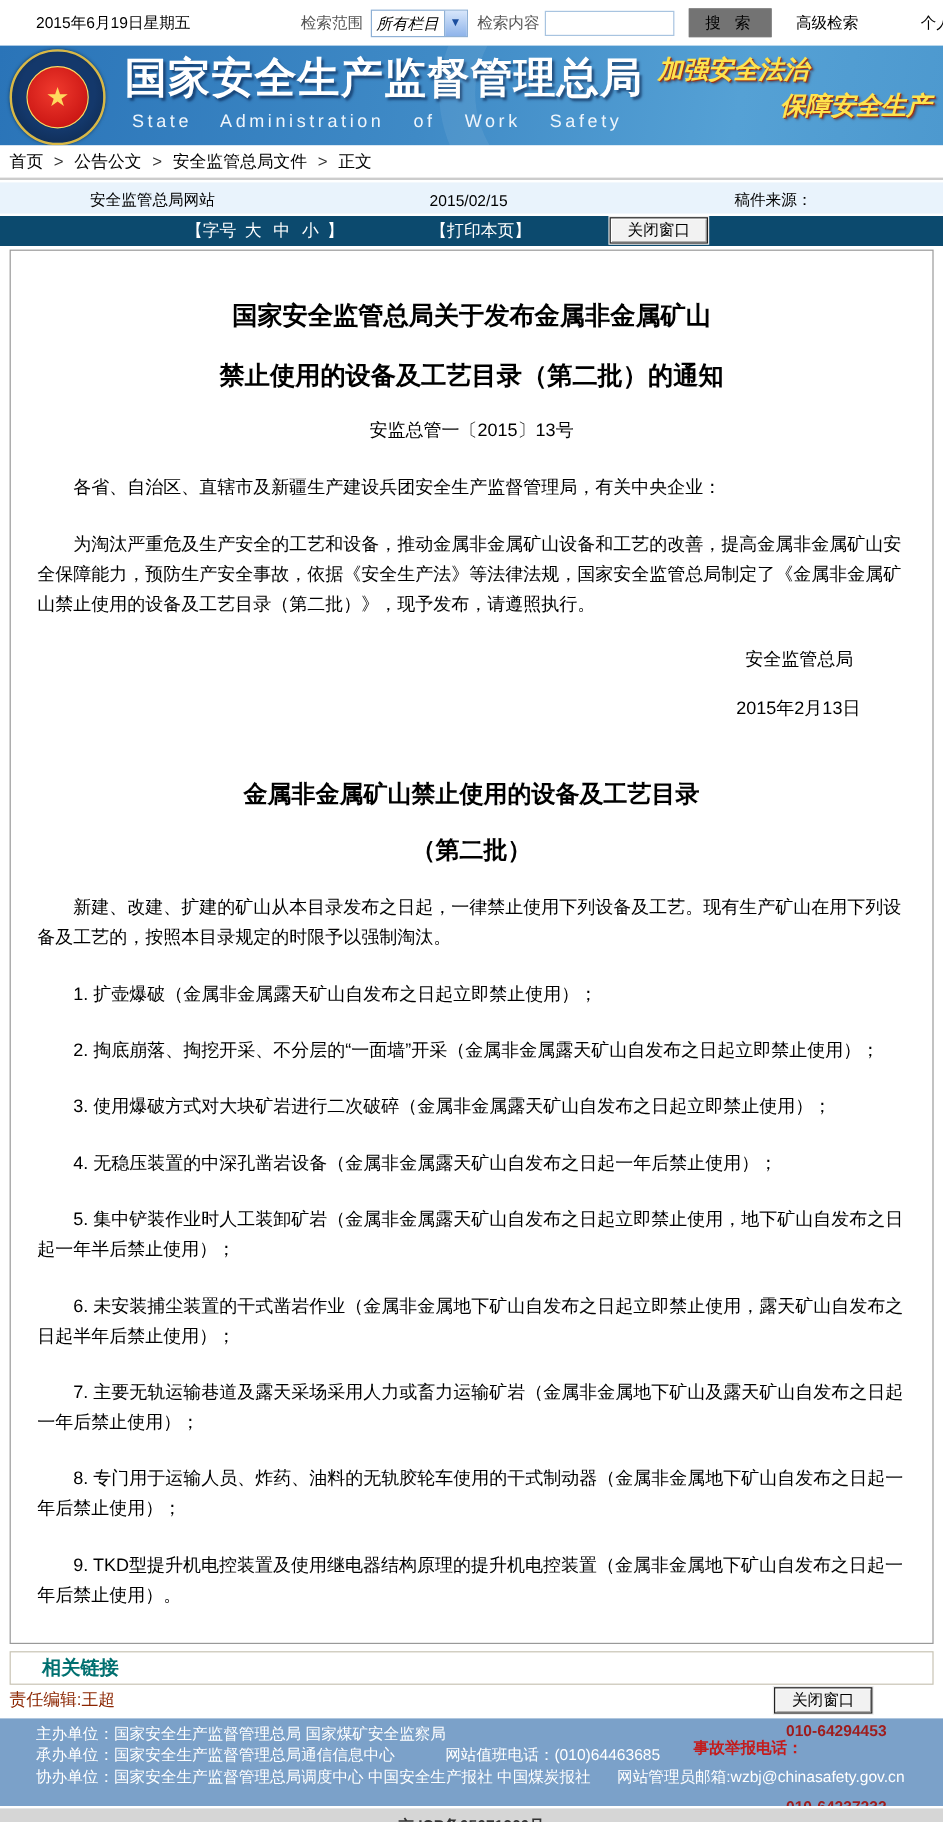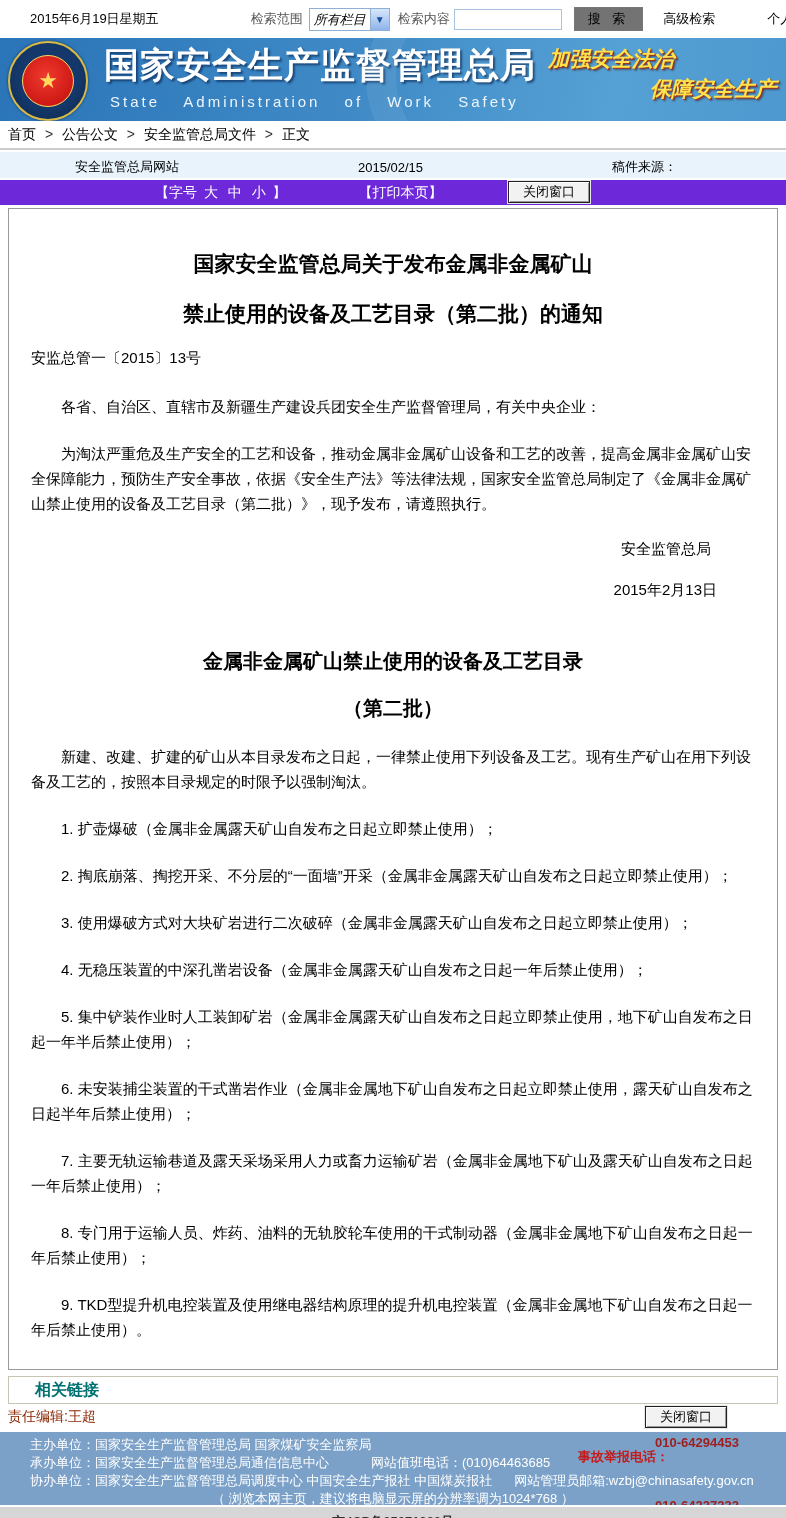--- a/index.html
+++ b/index.html
@@ -49,7 +49,7 @@
   .meta-source { position:absolute; left:612px; top:6px; }
 
   
-  .toolbar { height:25px; background:#6d28d9; margin-top:2px; color:#fff; font-size:14px; position:relative; display:flex; align-items:center; }
+  .toolbar { height:25px; background:#0c4a6e; margin-top:2px; color:#fff; font-size:14px; position:relative; display:flex; align-items:center; }
   .tb-font { margin-left:155px; }
   .tb-size { margin:0 3px; cursor:pointer; }
   .tb-print { margin-left:72px; cursor:pointer; }

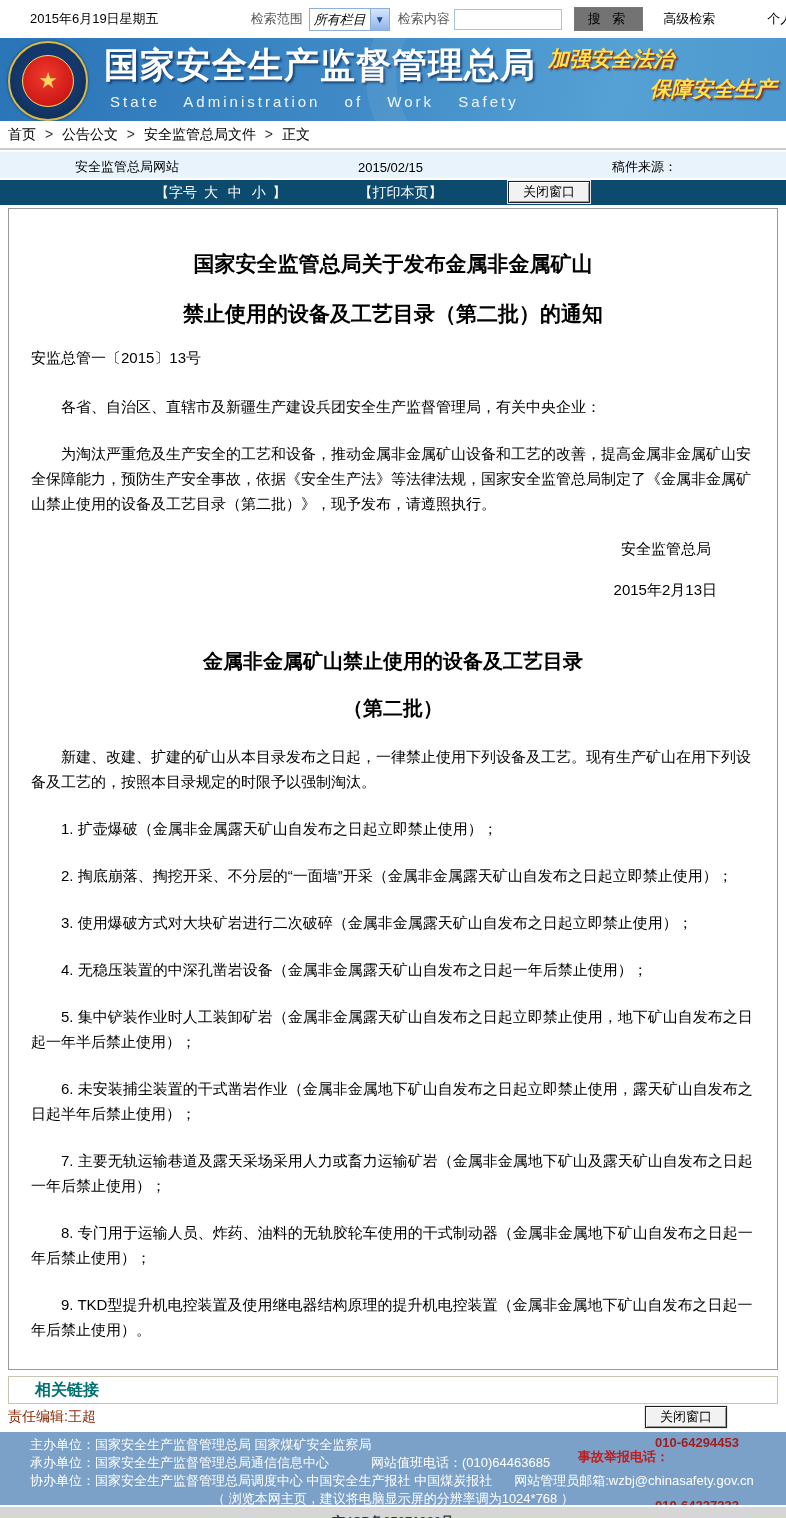--- a/index.html
+++ b/index.html
@@ -61,7 +61,7 @@
   .content { margin:3px 8px 0; border:1px solid #999; height:1160px; overflow:hidden; padding:0 22px; font-size:15px; }
   .doc-title { text-align:center; font-weight:bold; font-size:21px; line-height:30px; margin-top:40px; }
   .doc-title2 { text-align:center; font-weight:bold; font-size:21px; line-height:30px; margin-top:20px; }
-  .doc-num { font-size:15px; margin-top:20px; }
+  .doc-num { text-align:center; font-size:15px; margin-top:20px; }
   .para { line-height:25px; text-indent:2em; margin:22px 0 0; }
   .salut { line-height:25px; text-indent:2em; margin:26px 0 0; }
   .sign { text-align:right; padding-right:44px; margin-top:24px; }

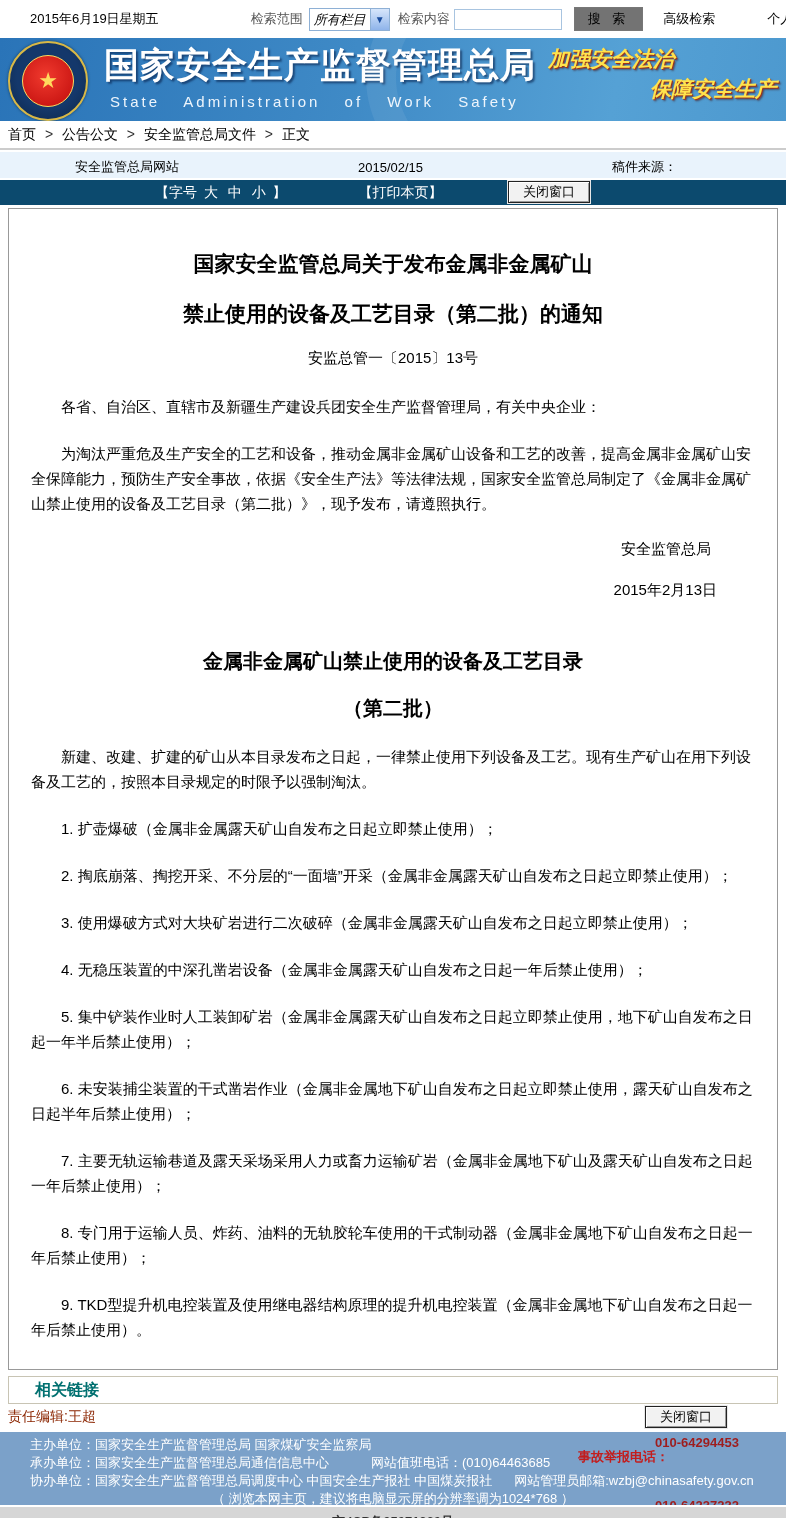--- a/index.html
+++ b/index.html
@@ -191,9 +191,6 @@
     <span>协办单位：国家安全生产监督管理总局调度中心 中国安全生产报社 中国煤炭报社</span>
     <span class="f-webmaster">网站管理员邮箱:wzbj@chinasafety.gov.cn</span>
   </div>
-  <div class="f-line f-center">
-    <span>（ 浏览本网主页，建议将电脑显示屏的分辨率调为1024*768 ）</span>
-  </div>
   <span class="f-phone f-report">事故举报电话：</span>
   <span class="f-phone f-phone1">010-64294453</span>
   <span class="f-phone f-phone2">010-64237232</span>

